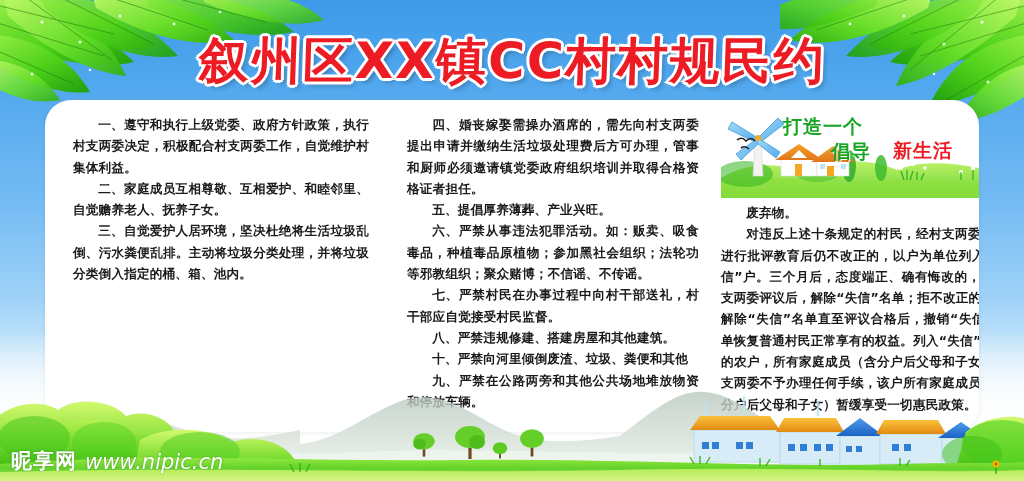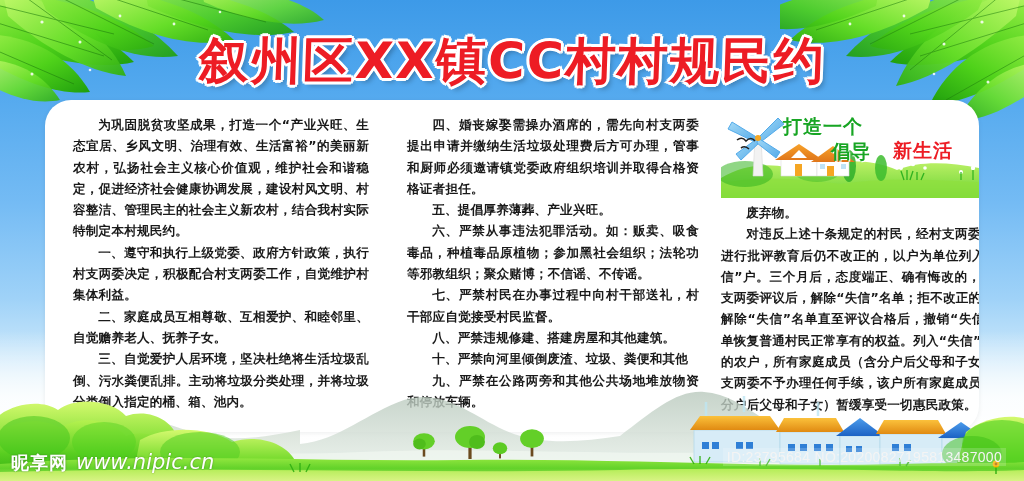--- a/index.html
+++ b/index.html
@@ -210,7 +210,6 @@
   <div id="panel">
 
     <div class="col c1">
-      <p>为巩固脱贫攻坚成果，打造一个“产业兴旺、生态宜居、乡风文明、治理有效、生活富裕”的美丽新农村，弘扬社会主义核心价值观，维护社会和谐稳定，促进经济社会健康协调发展，建设村风文明、村容整洁、管理民主的社会主义新农村，结合我村实际特制定本村规民约。</p>
       <p>一、遵守和执行上级党委、政府方针政策，执行村支两委决定，积极配合村支两委工作，自觉维护村集体利益。</p>
       <p>二、家庭成员互相尊敬、互相爱护、和睦邻里、自觉赡养老人、抚养子女。</p>
       <p>三、自觉爱护人居环境，坚决杜绝将生活垃圾乱倒、污水粪便乱排。主动将垃圾分类处理，并将垃圾分类倒入指定的桶、箱、池内。</p>

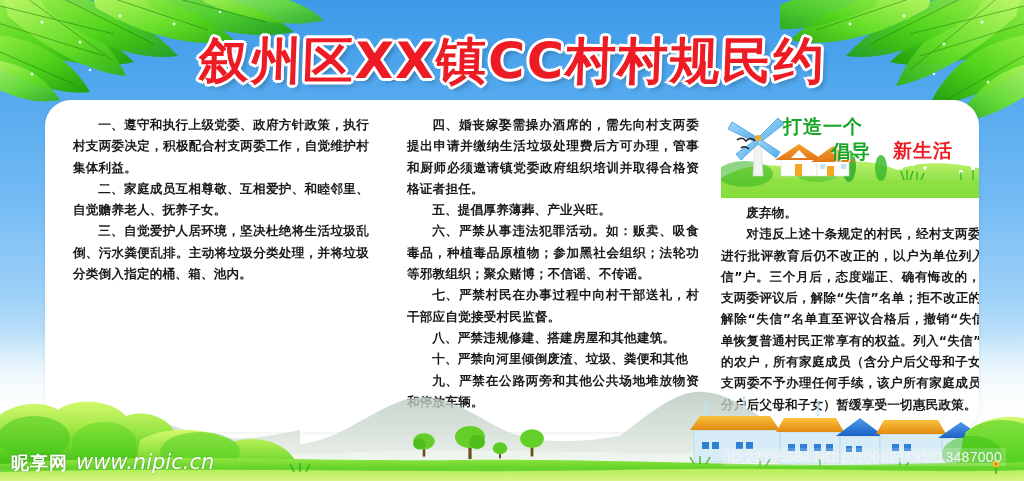--- a/index.html
+++ b/index.html
@@ -102,7 +102,7 @@
     pointer-events:none;
   }
   #wm-left .cn{
-    font-size:18px;font-weight:bold;color:#ffffff;letter-spacing:1px;
+    font-size:21px;font-weight:bold;color:#ffffff;letter-spacing:1px;
     font-family:"DejaVu Sans","Liberation Sans",sans-serif;
     text-shadow:0 0 2px rgba(0,0,0,.35);
     line-height:1;

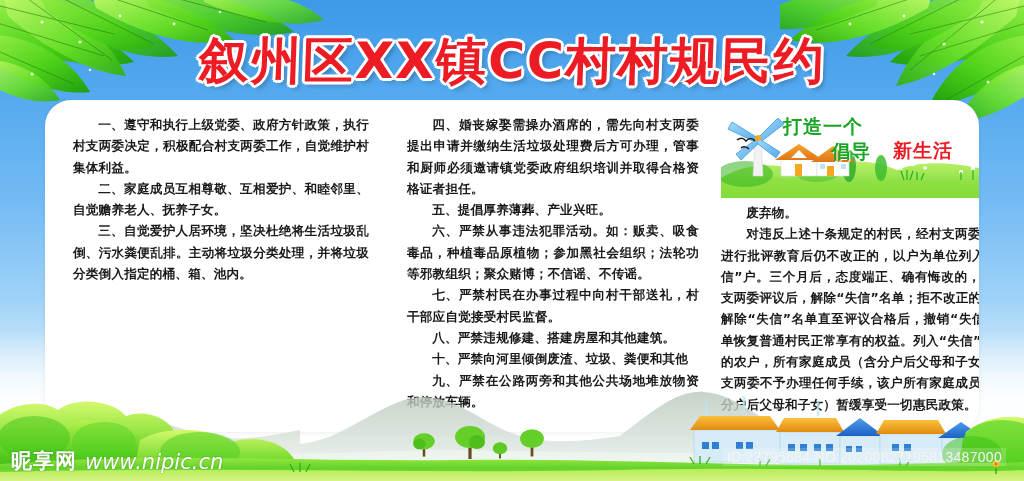--- a/index.html
+++ b/index.html
@@ -474,7 +474,6 @@
     <span class="cn">昵享网</span>
     <span class="url">www.nipic.cn</span>
   </div>
-  <div id="wm-right">ID:23795684 NO:20200827195813487000</div>
 
 </div>
 

